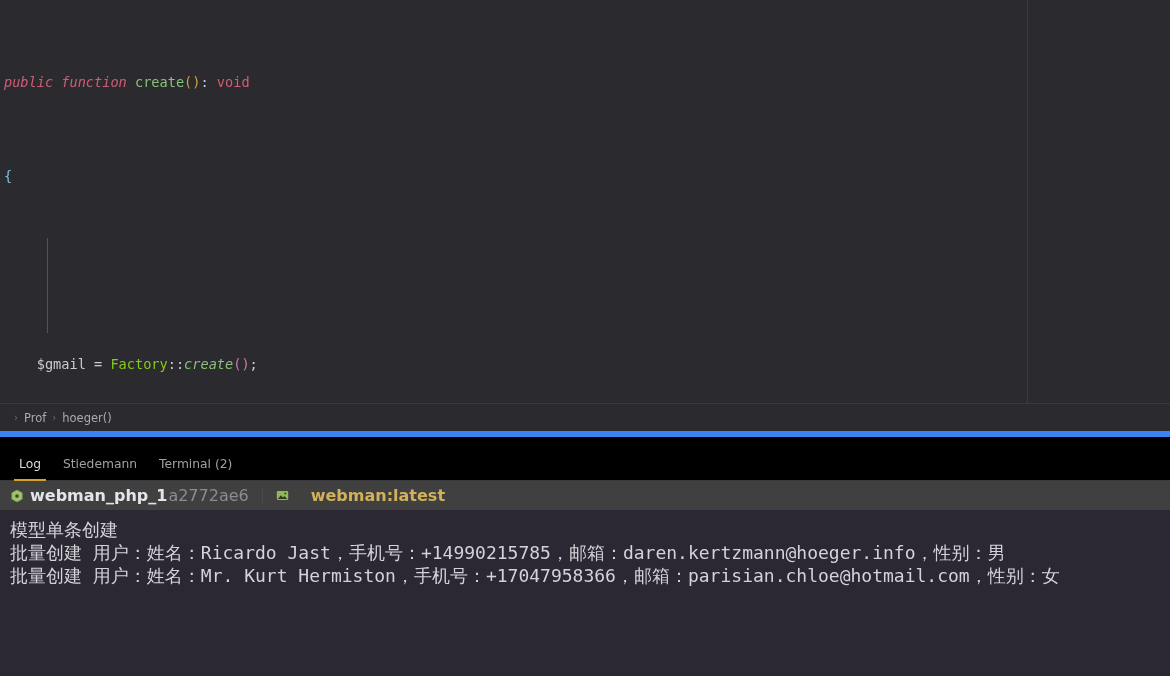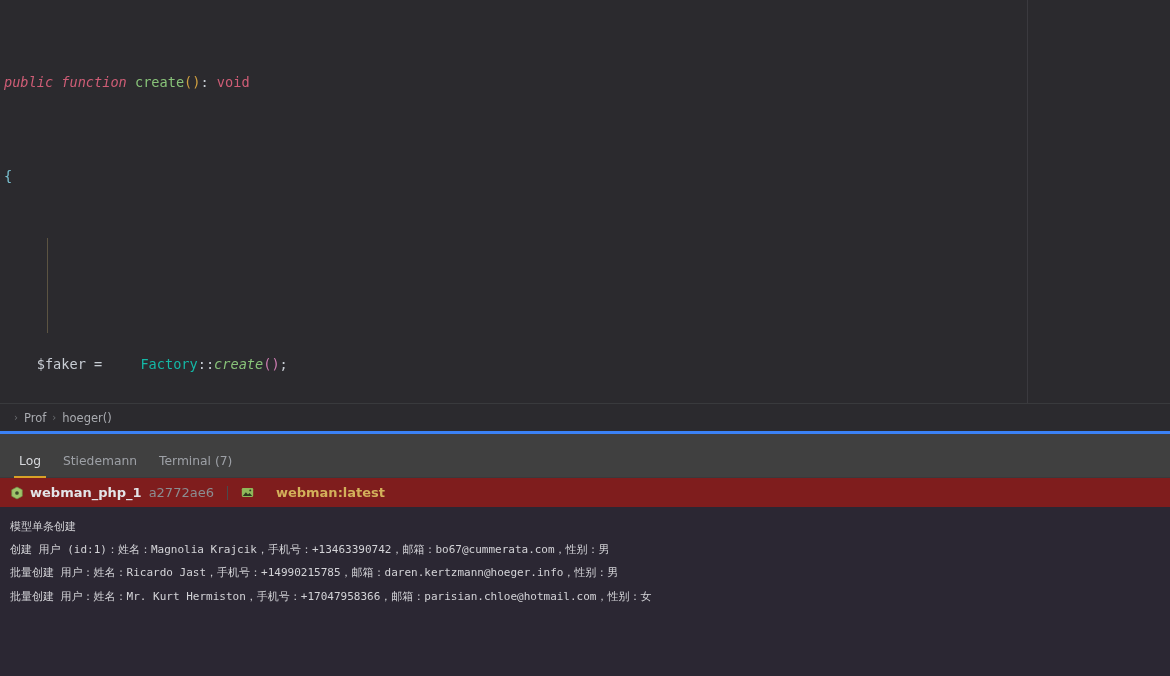--- a/index.html
+++ b/index.html
@@ -133,7 +133,7 @@
 
       <div class="line"> </div>
 
-      <div class="line">    <span class="var">$faker</span><span class="op"> = </span><span class="cls">Factory</span><span class="op">::</span><span class="fn-it">create</span><span class="paren">()</span><span class="op">;</span></div>
+      <div class="line">    <span class="var">$gmail</span><span class="op"> = </span><span class="cls">Factory</span><span class="op">::</span><span class="fn-it">create</span><span class="paren">()</span><span class="op">;</span></div>
 
       
 

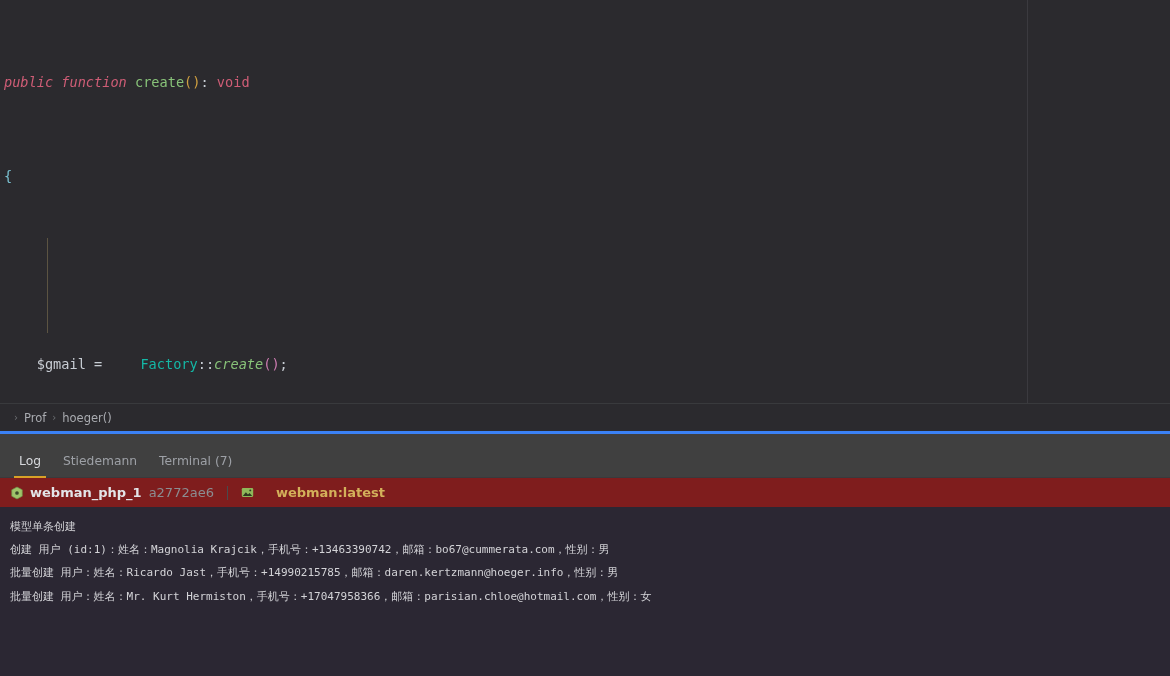--- a/index.html
+++ b/index.html
@@ -47,7 +47,7 @@
   .kw{color:#cf5d76;font-style:italic;}
   .fn{color:#88c379;}
   .fn-it{color:#88c379;font-style:italic;}
-  .cls{color:#14b8a6;margin-left:30px;}
+  .cls{color:#84cc16;}
   .var{color:#c8cdd4;}
   .op{color:#c8cdd4;}
   .punc{color:#d0a040;}

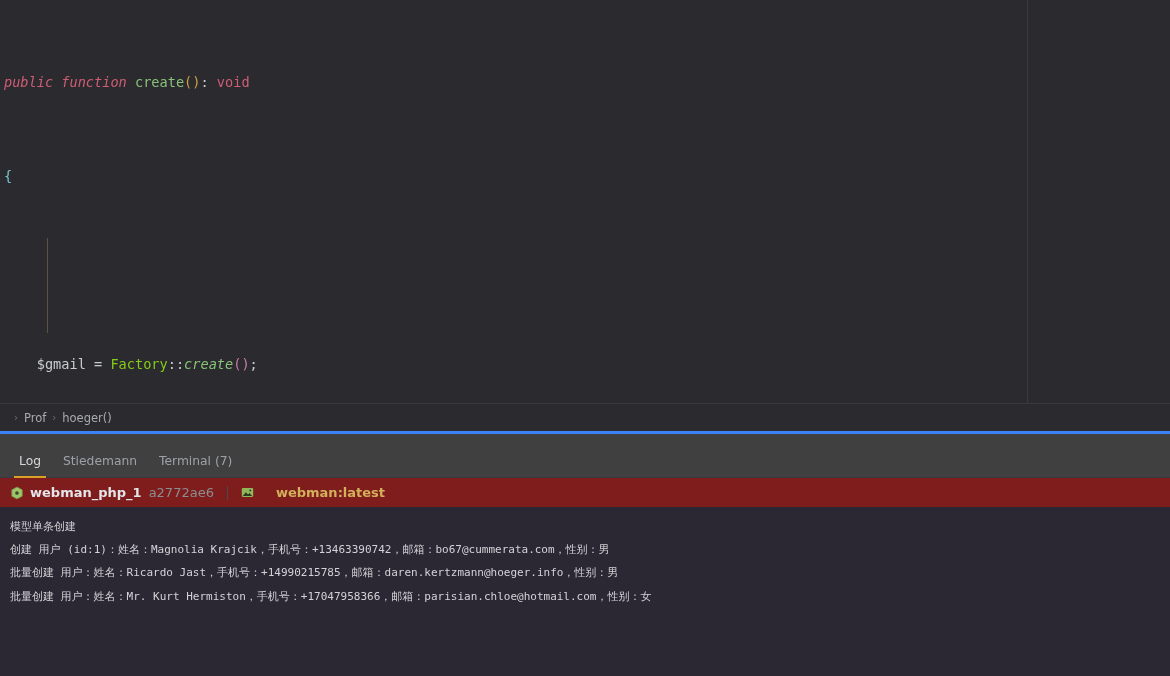--- a/index.html
+++ b/index.html
@@ -69,8 +69,8 @@
 
   
   .tabbar{
-    height:44px;background:#404040;
-    border-top:3px solid #3b82f6;
+    height:44px;background:#000000;
+    border-top:6px solid #3b82f6;
     display:flex;align-items:flex-end;
     padding-left:8px;
     font-family:"DejaVu Sans",sans-serif;

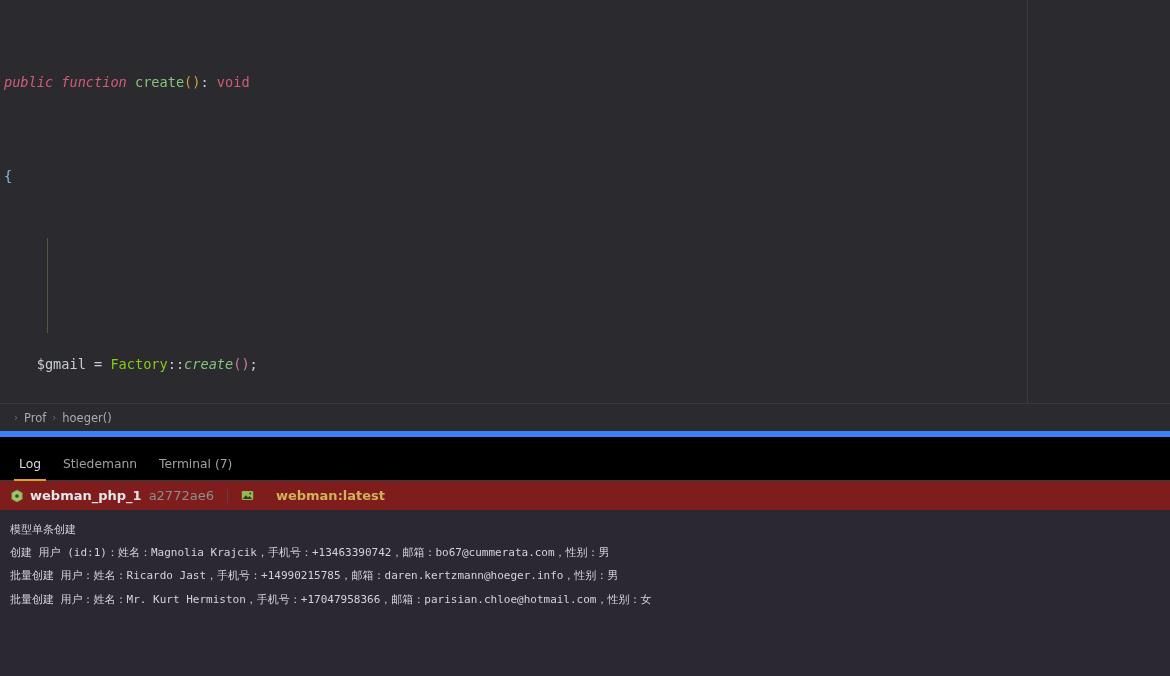--- a/index.html
+++ b/index.html
@@ -176,7 +176,7 @@
   <div class="tabbar">
     <div class="tab active">Log</div>
     <div class="tab">Stiedemann</div>
-    <div class="tab">Terminal (7)</div>
+    <div class="tab">Terminal (2)</div>
   </div>
 
   <div class="cinfo">

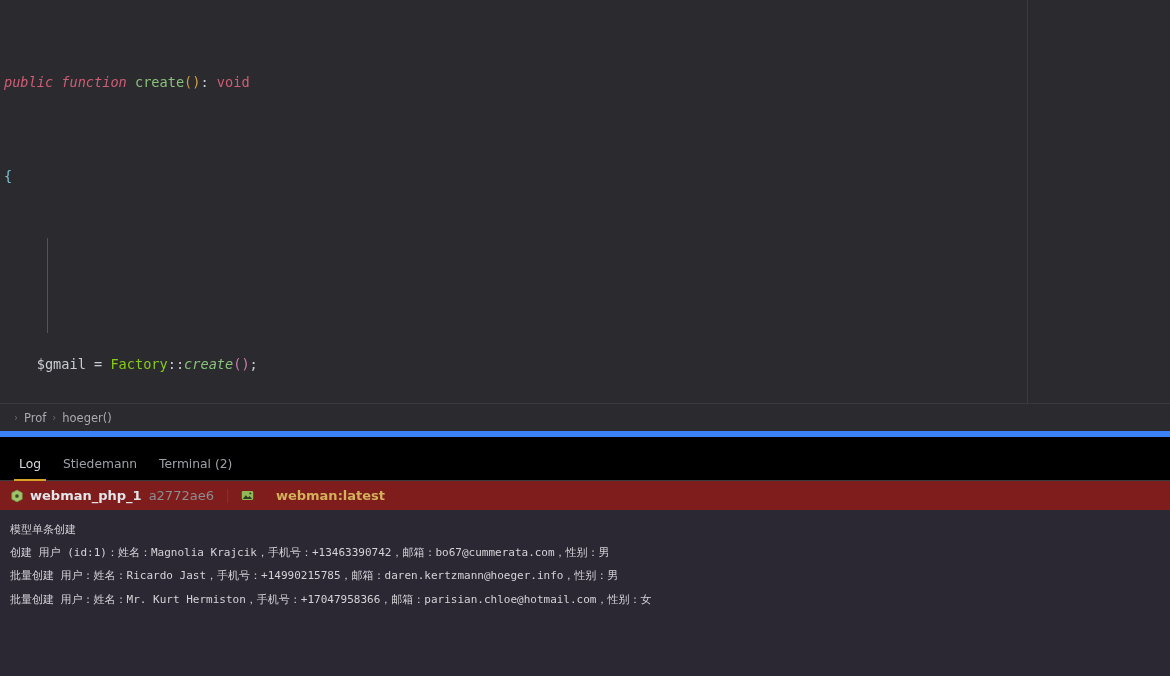--- a/index.html
+++ b/index.html
@@ -92,11 +92,11 @@
 
   
   .cinfo{
-    height:29px;background:#7f1d1d;
+    height:29px;background:#404040;
     display:flex;align-items:center;
     padding-left:10px;
     font-family:"DejaVu Sans",sans-serif;
-    font-size:13px;
+    font-size:16px;
   }
   .cinfo .ctname{color:#e3e5e8;font-weight:bold;margin-left:6px;}
   .cinfo .cthash{color:#8b8d91;margin-left:7px;}

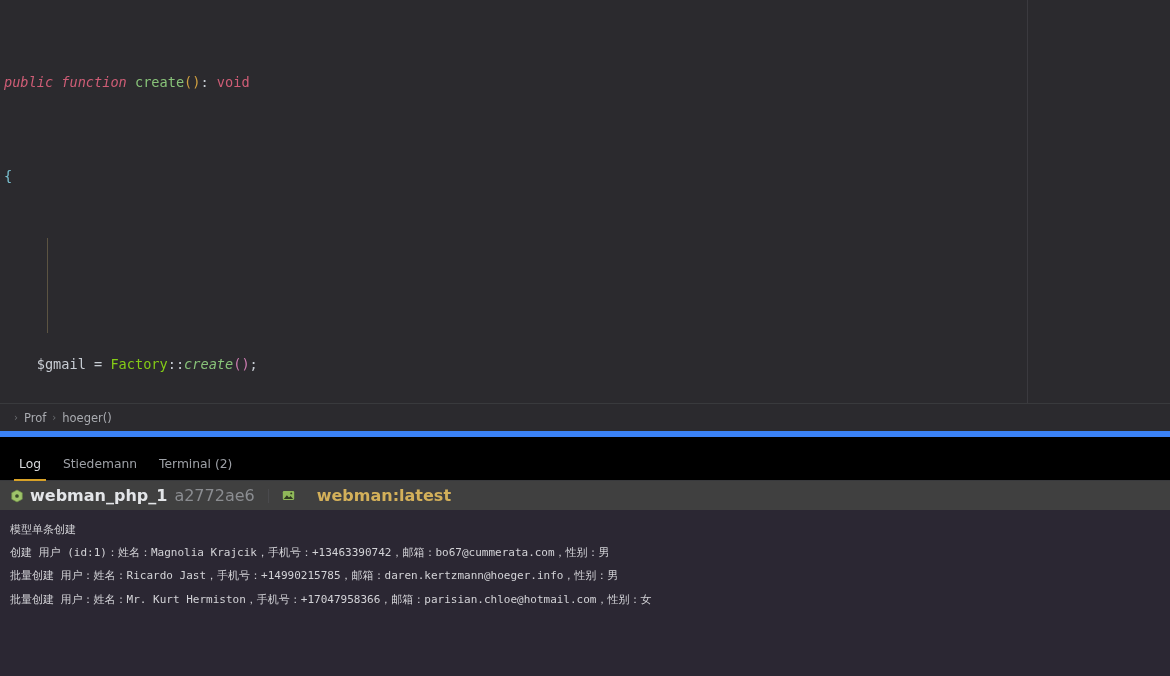--- a/index.html
+++ b/index.html
@@ -99,7 +99,7 @@
     font-size:16px;
   }
   .cinfo .ctname{color:#e3e5e8;font-weight:bold;margin-left:6px;}
-  .cinfo .cthash{color:#8b8d91;margin-left:7px;}
+  .cinfo .cthash{color:#8b8d91;margin-left:1px;}
   .cinfo .vsep{width:1px;height:14px;background:#4a4a4d;margin:0 13px;}
   .cinfo .imgname{color:#d3b05a;margin-left:22px;font-weight:bold;}
   .ico{display:inline-flex;align-items:center;}

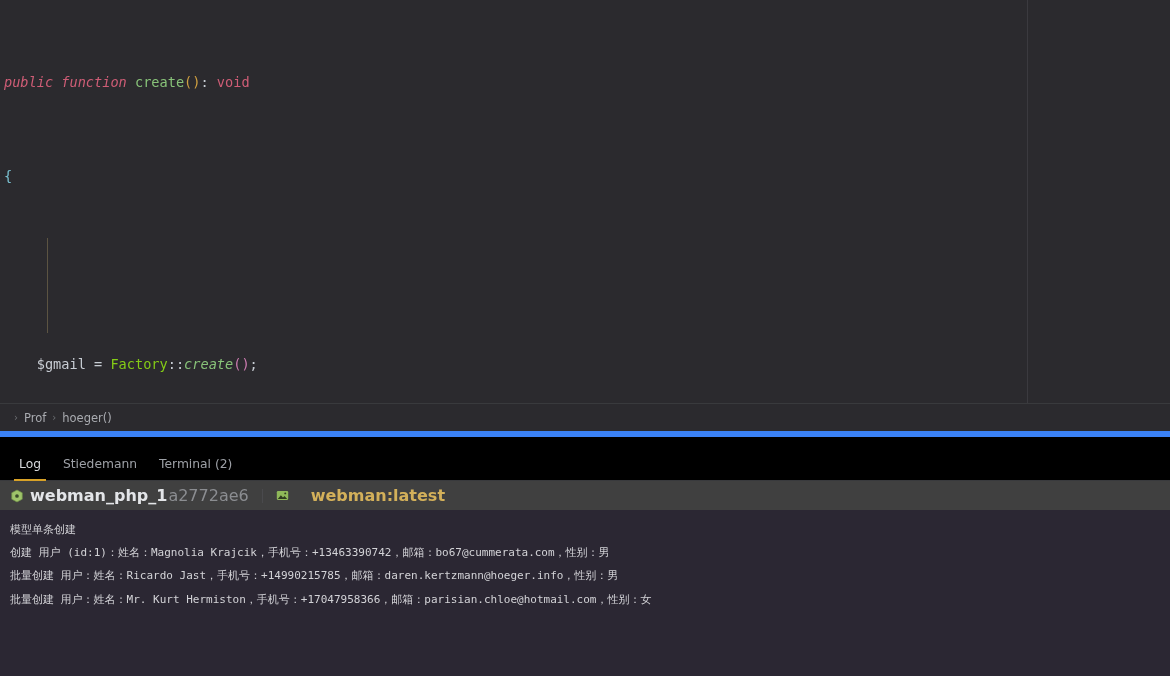--- a/index.html
+++ b/index.html
@@ -112,7 +112,7 @@
   }
   .logline{
     font-family:"DejaVu Sans Mono",monospace;
-    font-size:11px;line-height:23.2px;
+    font-size:18px;line-height:23.2px;
     color:#d3d3d7;white-space:pre;
   }
 </style>

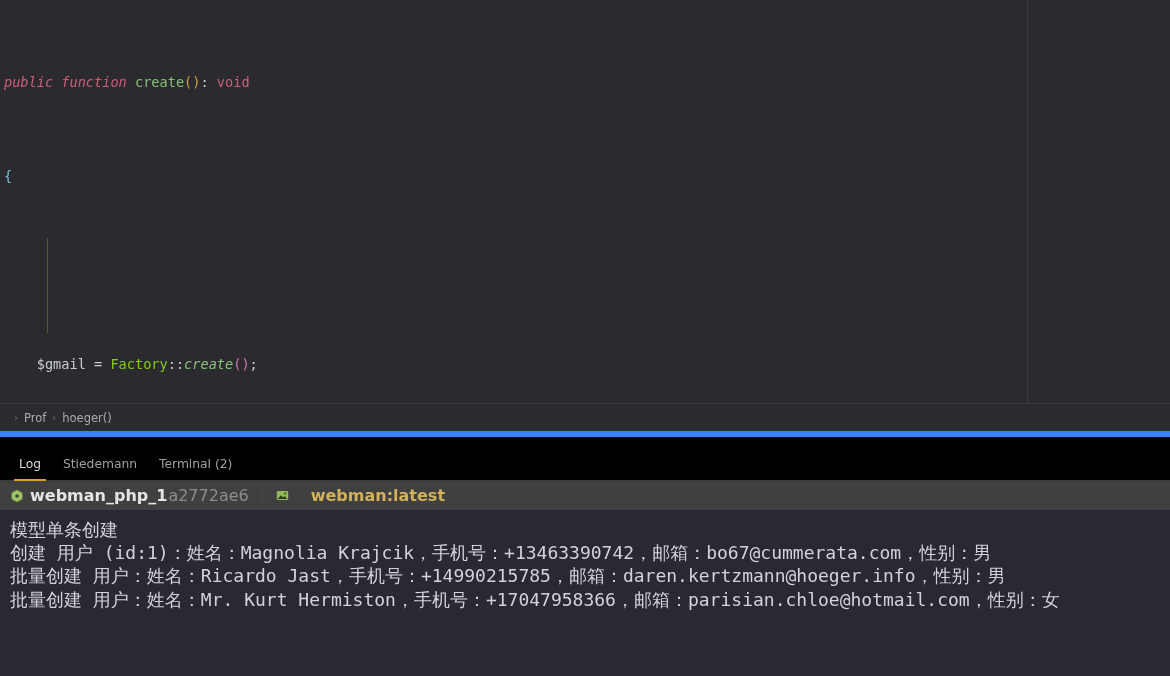--- a/index.html
+++ b/index.html
@@ -201,7 +201,6 @@
 
   <div class="console">
     <div class="logline">模型单条创建</div>
-    <div class="logline">创建 用户 (id:1)：姓名：Magnolia Krajcik，手机号：+13463390742，邮箱：bo67@cummerata.com，性别：男</div>
     <div class="logline">批量创建 用户：姓名：Ricardo Jast，手机号：+14990215785，邮箱：daren.kertzmann@hoeger.info，性别：男</div>
     <div class="logline">批量创建 用户：姓名：Mr. Kurt Hermiston，手机号：+17047958366，邮箱：parisian.chloe@hotmail.com，性别：女</div>
   </div>

